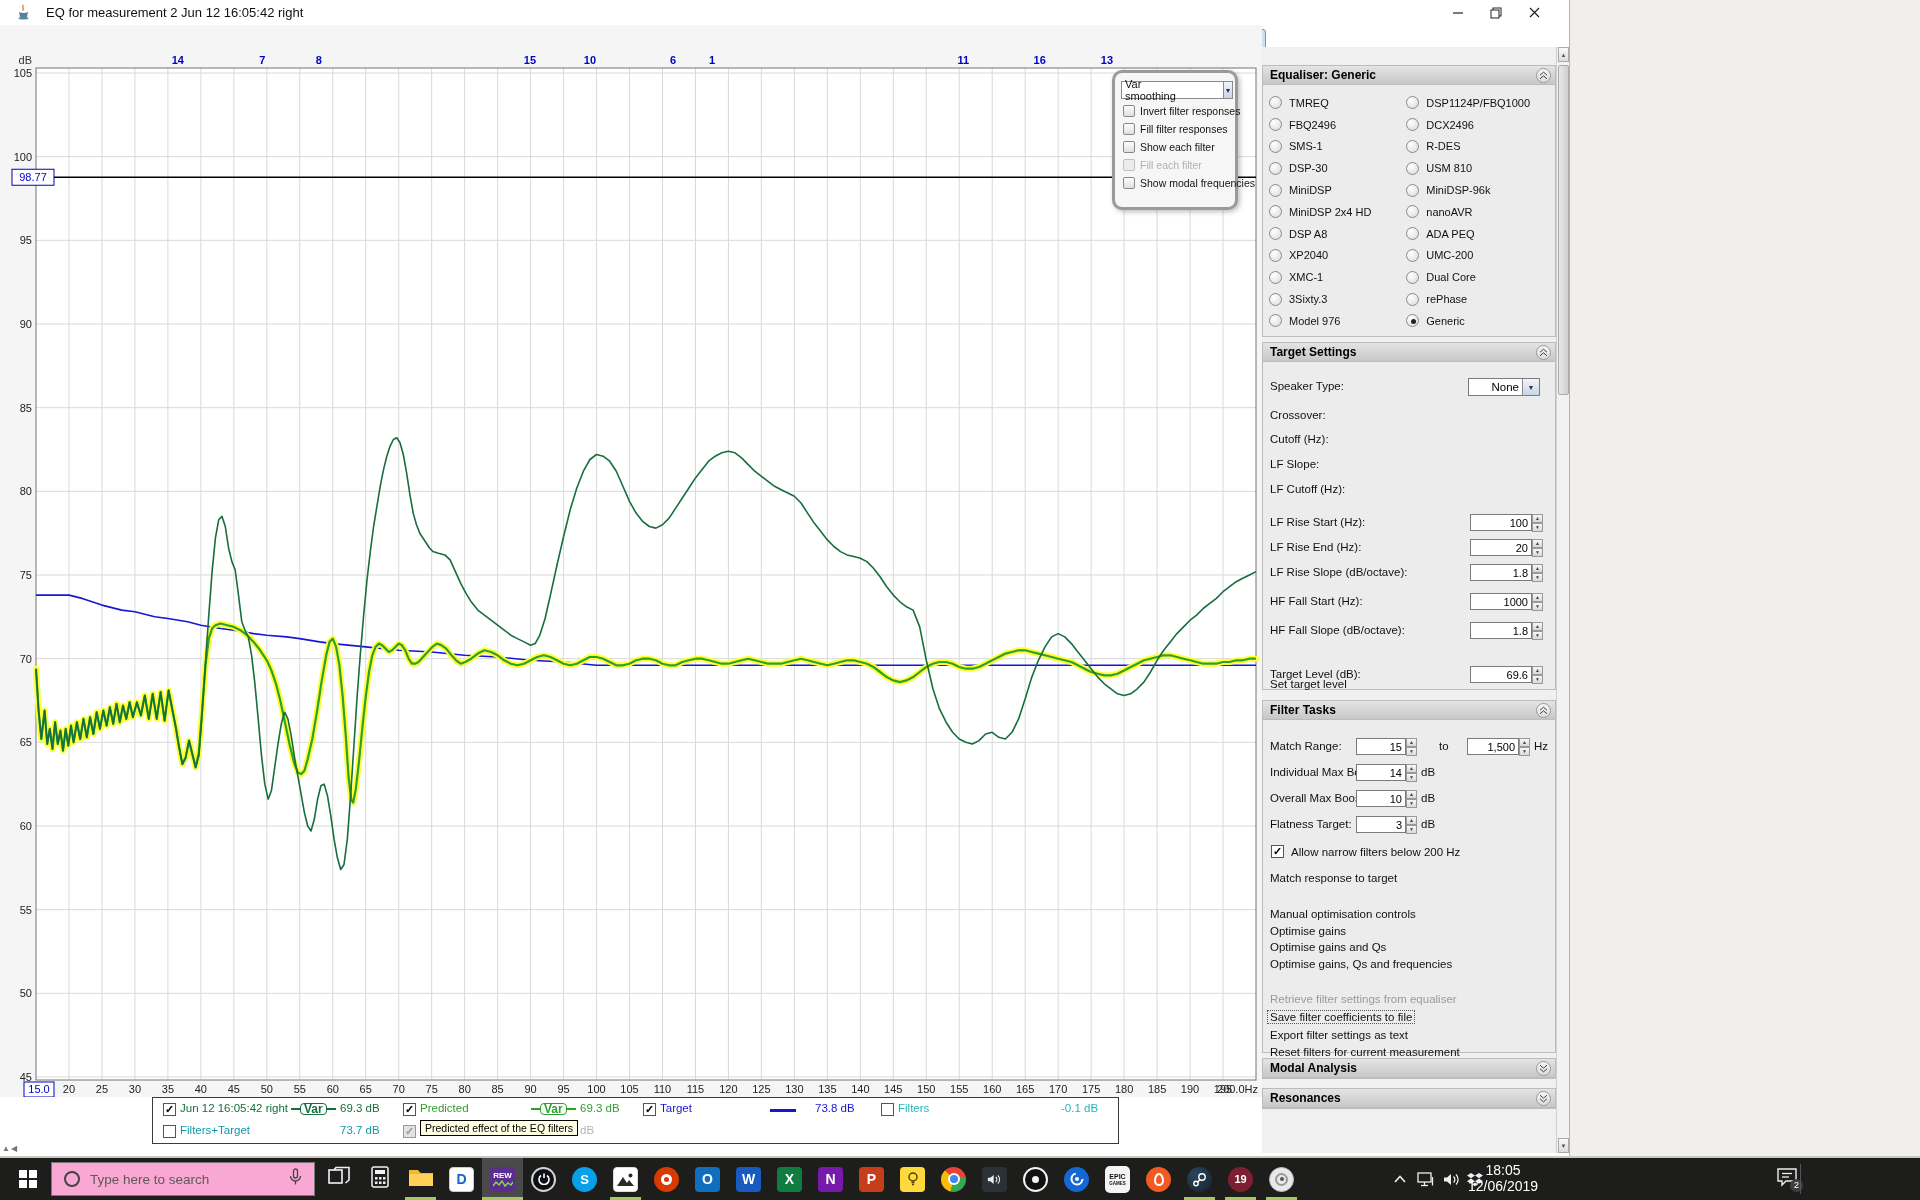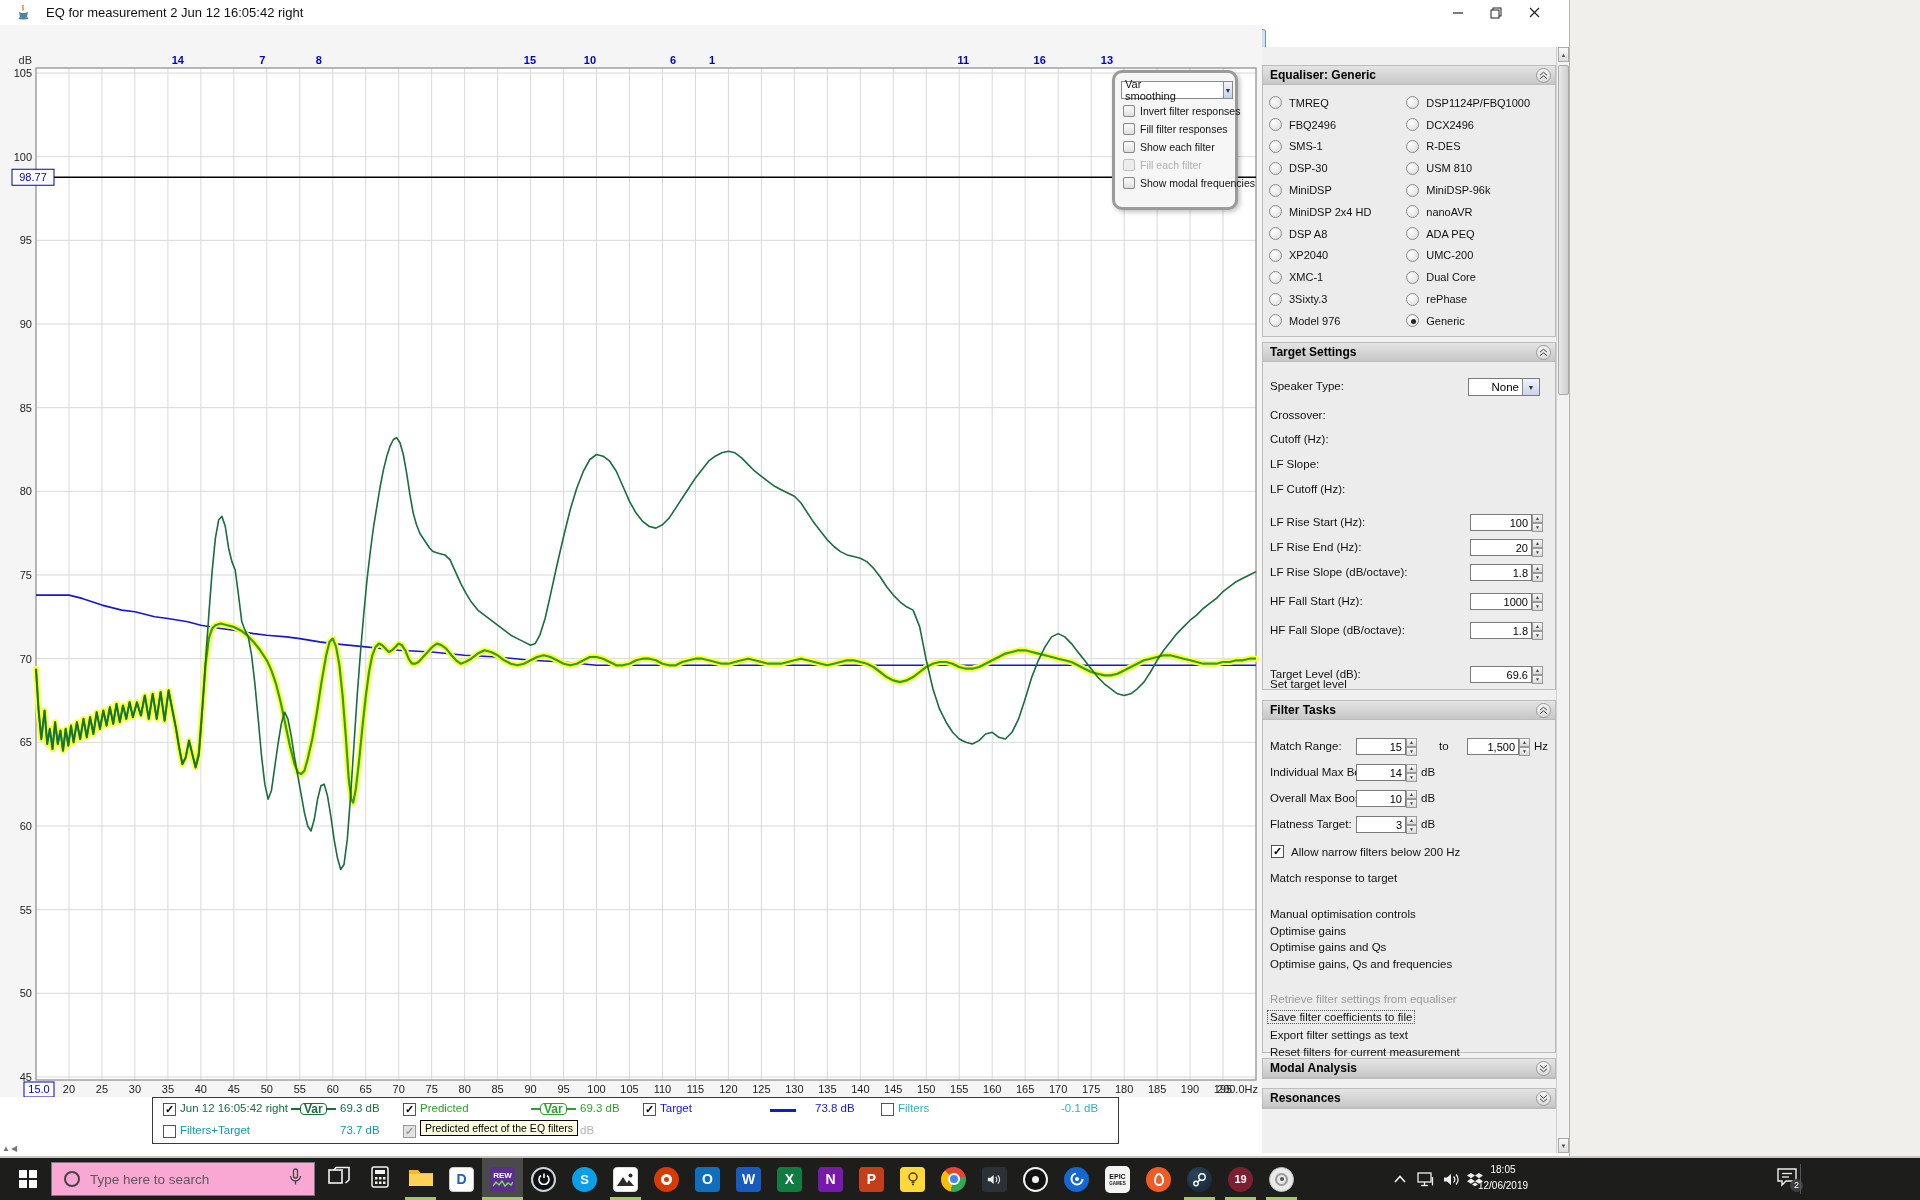--- a/index.html
+++ b/index.html
@@ -124,7 +124,7 @@
   .tray { position:absolute; top:0; height:42px; display:flex; align-items:center; color:#eee; }
   .tray-ic { display:flex; align-items:center; justify-content:center; }
   .clockblk { position:absolute; left:1468px; top:4px; width:70px; text-align:center;
-    font-size:10px; color:#fff; line-height:16px; }
+    font-size:14px; color:#fff; line-height:16px; }
   .action-ic { position:absolute; left:1776px; top:9px; }
   .badge { position:absolute; left:14px; top:12px; width:13px; height:13px; background:#3c3f41;
     border-radius:50%; color:#fff; font-size:9px; text-align:center; line-height:13px; }

